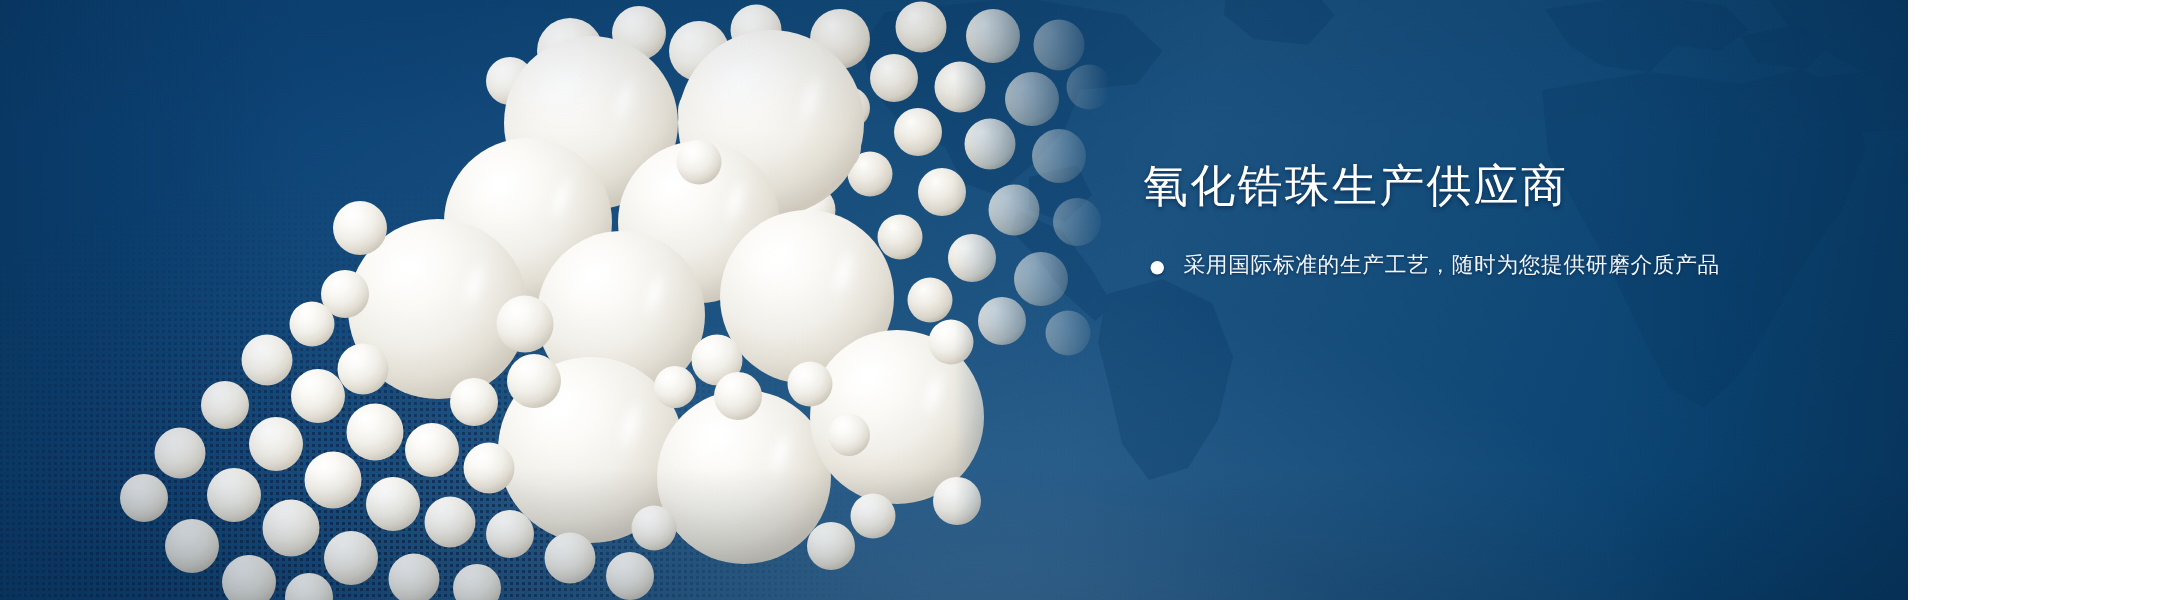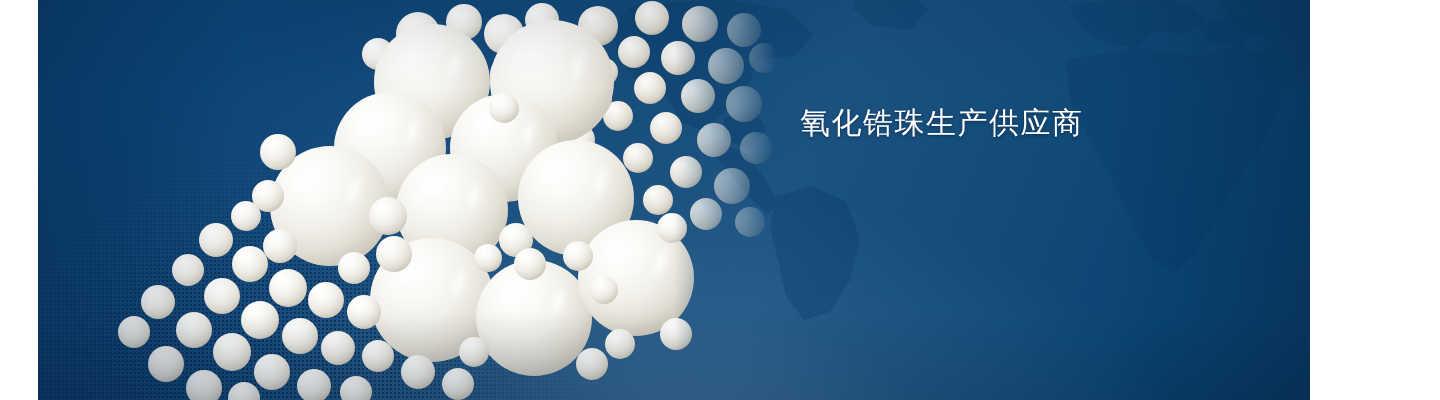--- a/index.html
+++ b/index.html
@@ -15,9 +15,8 @@
     width: 1272px;
     height: 400px;
     overflow: hidden;
-    font-family: Liberation Mono, monospace;
+    font-family: Liberation Sans, sans-serif;
     background: #0a4070;
-    margin-left: 38px;
   }
 
   

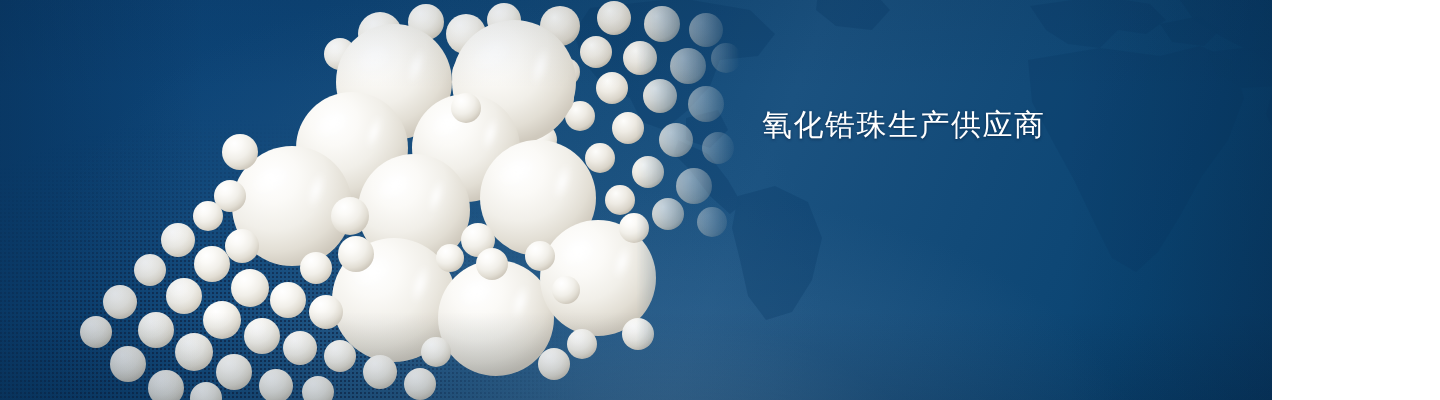--- a/index.html
+++ b/index.html
@@ -330,6 +330,12 @@
 
 
 
+      <li class="bullet-row">
+        <span class="bullet-dot"></span>
+        <span class="bullet-text">
+          <span>采用国际标准的生产工艺，随时为您提供研磨介质产品</span>
+        </span>
+      </li>
 
     </ul>
   </div>

